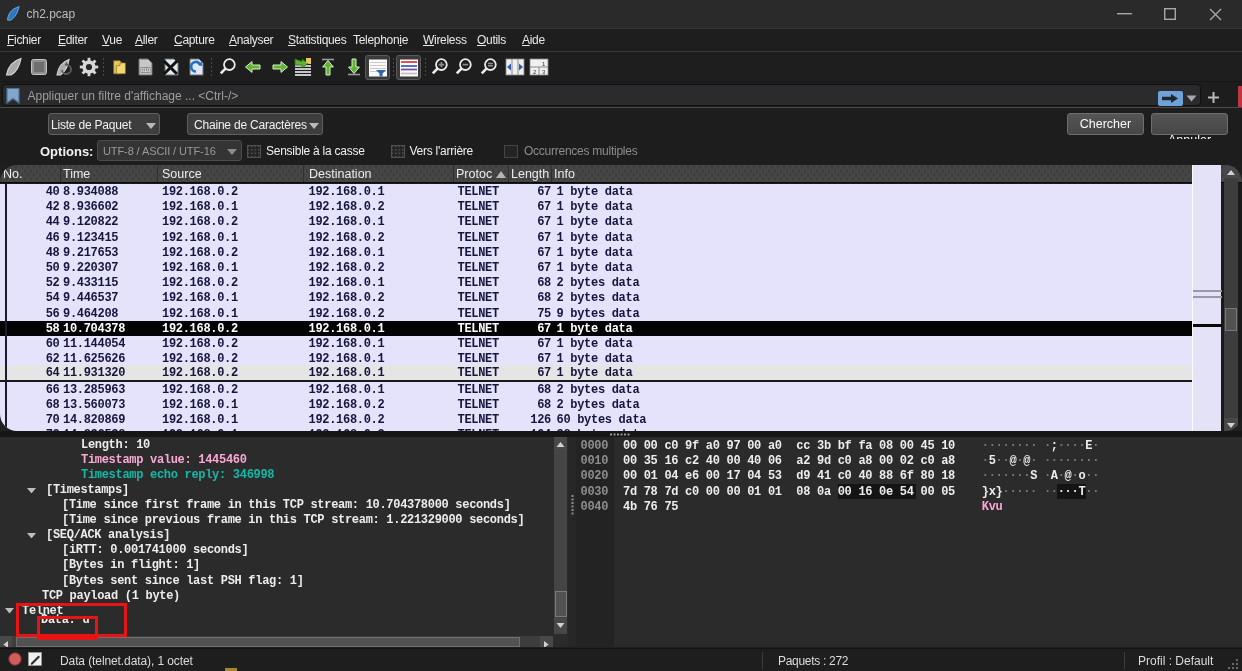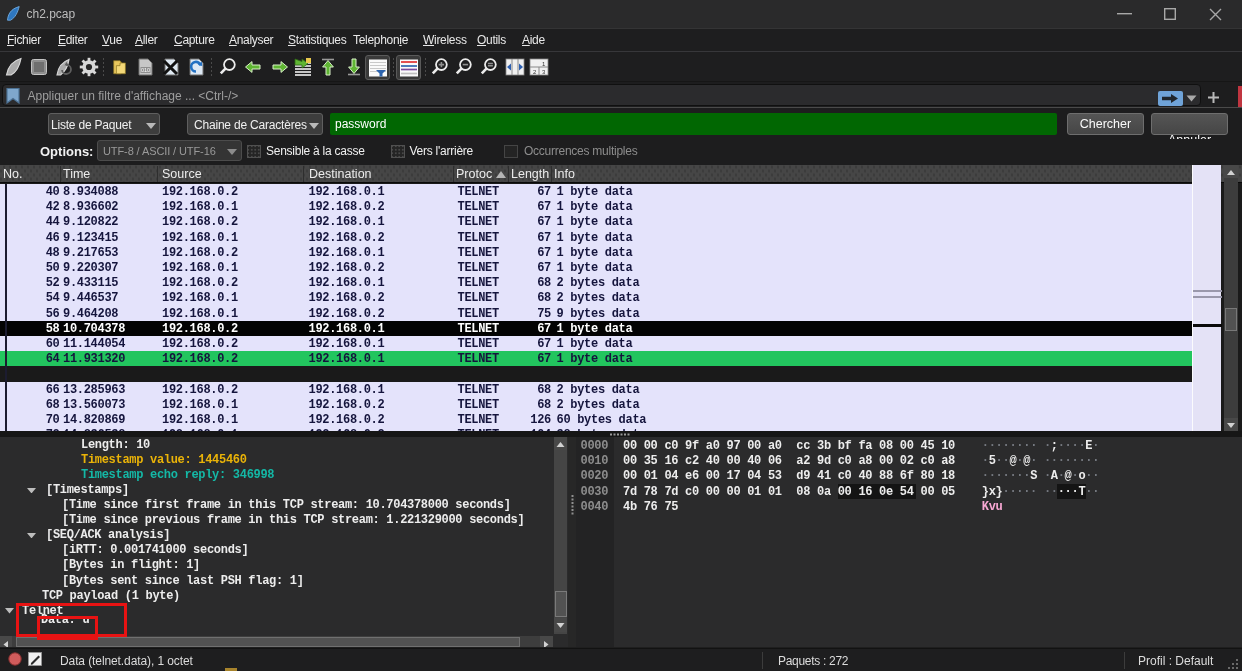--- a/index.html
+++ b/index.html
@@ -198,9 +198,6 @@
     <svg class="abs" style="left:121px;top:8.5px" width="10" height="6" viewBox="0 0 10 6">
           <path d="M0 0 h10 L5 6 Z" fill="#b9b9b9"></path>
         </svg>
-  </div>
-  <div class="abs" style="left:330px;top:5px;width:727px;height:21.5px;background:#016702;border-radius:2px;">
-    <div class="abs" style="left:5px;top:3.5px;font-size:12px;color:#ffffff;">password</div>
   </div>
   <div class="abs" style="left:1067px;top:5px;width:77px;height:21.5px;background:linear-gradient(#555,#464646);border:1px solid #6e6e6e;border-radius:3px;text-align:center;">
     <div style="margin-top:3px;font-size:12.5px;color:#fafafa;">Chercher</div>

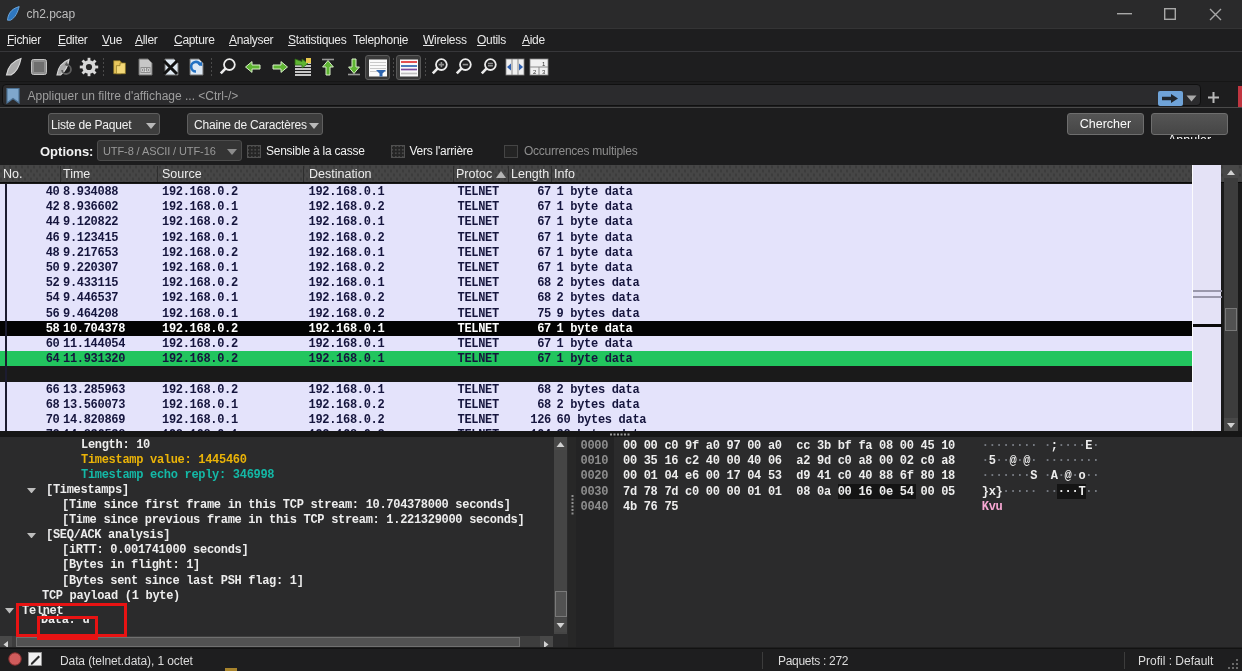--- a/index.html
+++ b/index.html
@@ -221,7 +221,7 @@
   <div class="abs" style="left:504px;top:5.5px;width:14px;height:13.5px;background:#242424;border:1px solid #454545;"></div>
   <div class="abs" style="left:524px;top:4.5px;font-size:12px;letter-spacing:-0.25px;color:#8d8d8d;">Occurrences multiples</div>
 </div>
-    <div class="abs" style="left:0;top:165px;width:1242px;height:265.5px;background:#1a1a1a;overflow:hidden;">
+    <div class="abs" style="left:0;top:165px;width:1242px;height:265.5px;background:#1a1a1a;overflow:hidden;border-radius:17px;">
       <div class="abs" style="left:0;top:0;width:1242px;height:18px;background-color:#464646;background-image:radial-gradient(#3c3c3c 1px, transparent 1.4px),radial-gradient(#3c3c3c 1px, transparent 1.4px);background-size:6px 8px,6px 8px;background-position:1px 6px,4px 10px;border-bottom:1px solid #0a0a0a;">
         <div class="abs" style="left:3px;top:2px;font-size:12.5px;color:#ececec;">No.</div>
         <div class="abs" style="left:63px;top:2px;font-size:12.5px;color:#ececec;">Time</div>

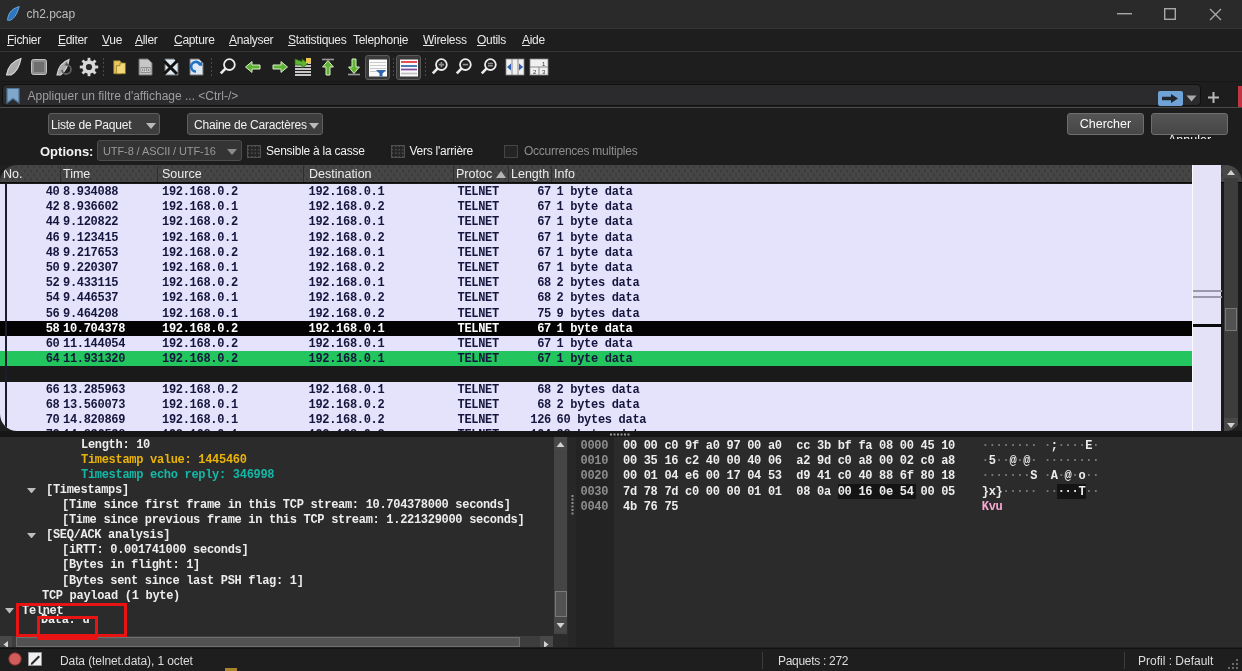--- a/index.html
+++ b/index.html
@@ -348,7 +348,7 @@
         <div class="abs mono" style="left:480px;top:1px;width:71px;text-align:right;font-size:12px;letter-spacing:-0.3px;font-weight:bold;">67</div>
         <div class="abs mono" style="left:556.5px;top:1px;font-size:12px;letter-spacing:-0.3px;font-weight:bold;">1 byte data</div>
       </div>
-      <div class="abs" style="left:0;top:186px;width:1191.5px;height:15.2px;background:#22c55e;color:#15153d;">
+      <div class="abs" style="left:0;top:200px;width:1191.5px;height:15.2px;background:#e5e5e5;color:#15153d;">
         <div class="abs mono" style="left:0;top:1px;width:59.5px;text-align:right;font-size:12px;letter-spacing:-0.3px;font-weight:bold;">64</div>
         <div class="abs mono" style="left:63px;top:1px;font-size:12px;letter-spacing:-0.3px;font-weight:bold;">11.931320</div>
         <div class="abs mono" style="left:162px;top:1px;font-size:12px;letter-spacing:-0.3px;font-weight:bold;">192.168.0.2</div>

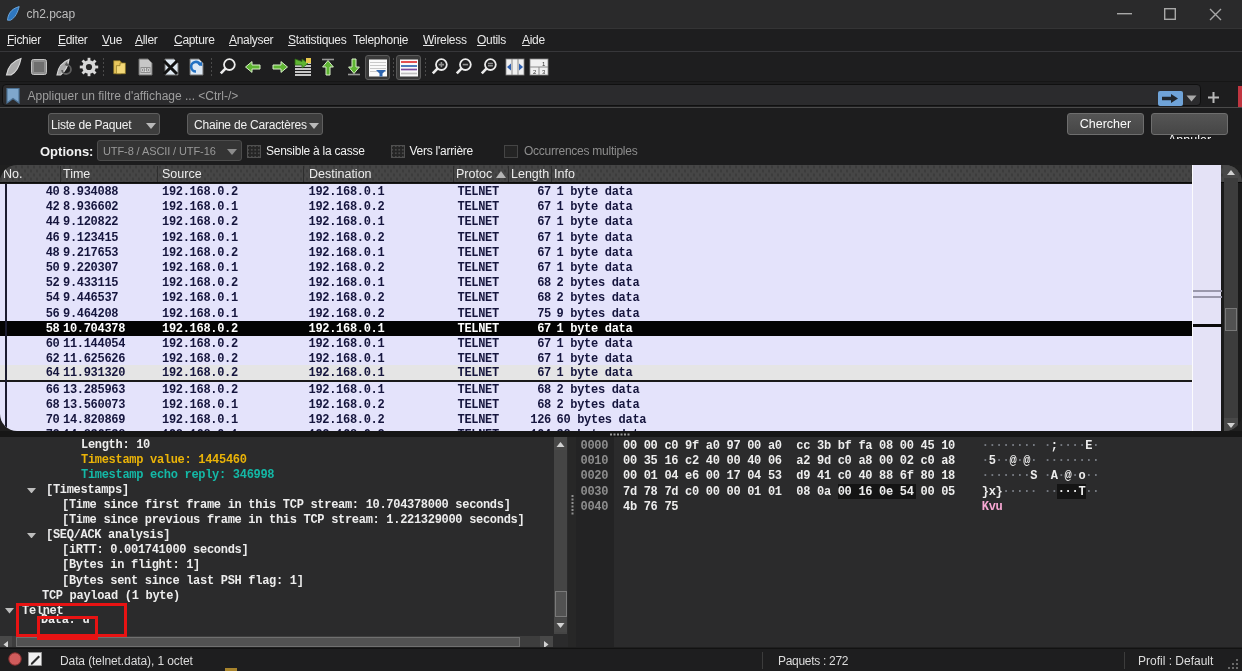--- a/index.html
+++ b/index.html
@@ -423,7 +423,7 @@
     </div>
     <div class="abs" style="left:0;top:437px;width:568px;height:210px;background:#2b2b2c;overflow:hidden;">
       <div class="abs mono" style="left:81px;top:1.0px;font-size:12px;letter-spacing:-0.3px;color:#ededed;font-weight:bold;">Length: 10</div>
-      <div class="abs mono" style="left:81px;top:16.1px;font-size:12px;letter-spacing:-0.3px;color:#eab308;font-weight:bold;">Timestamp value: 1445460</div>
+      <div class="abs mono" style="left:81px;top:16.1px;font-size:12px;letter-spacing:-0.3px;color:#f9a8d4;font-weight:bold;">Timestamp value: 1445460</div>
       <div class="abs mono" style="left:81px;top:31.1px;font-size:12px;letter-spacing:-0.3px;color:#14b8a6;font-weight:bold;">Timestamp echo reply: 346998</div>
       <svg class="abs" style="left:27px;top:50.7px" width="9" height="5.5" viewBox="0 0 10 6">
         <path d="M0 0 h10 L5 6 Z" fill="#bdbdbd"></path>

